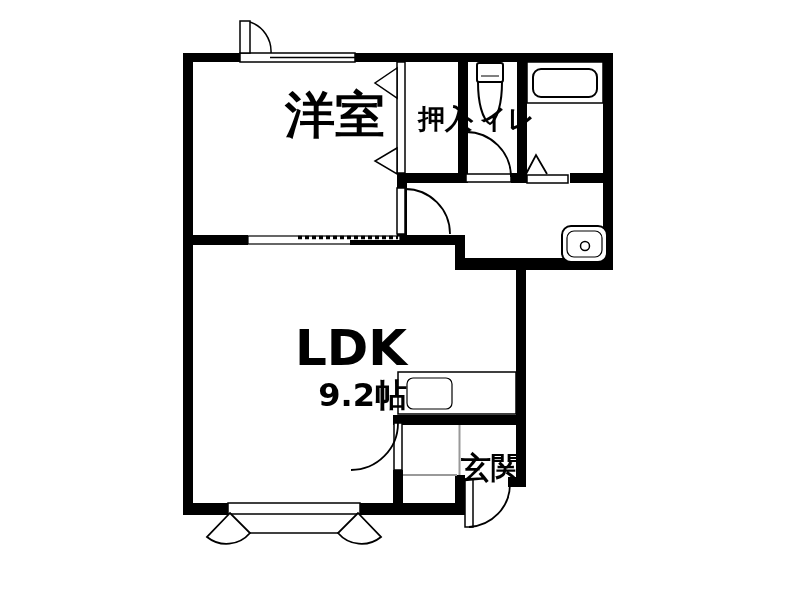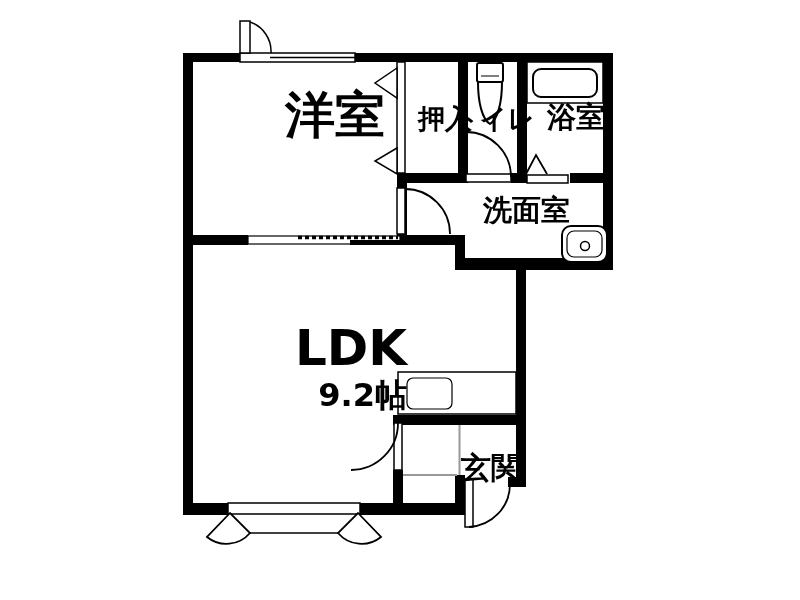--- a/index.html
+++ b/index.html
@@ -158,7 +158,6 @@
 
   <div class="room-label lbl-toilet">トイレ</div>
 
-  <div class="room-label lbl-bath">浴室</div>
 
   <div class="room-label lbl-washroom">洗面室</div>
 

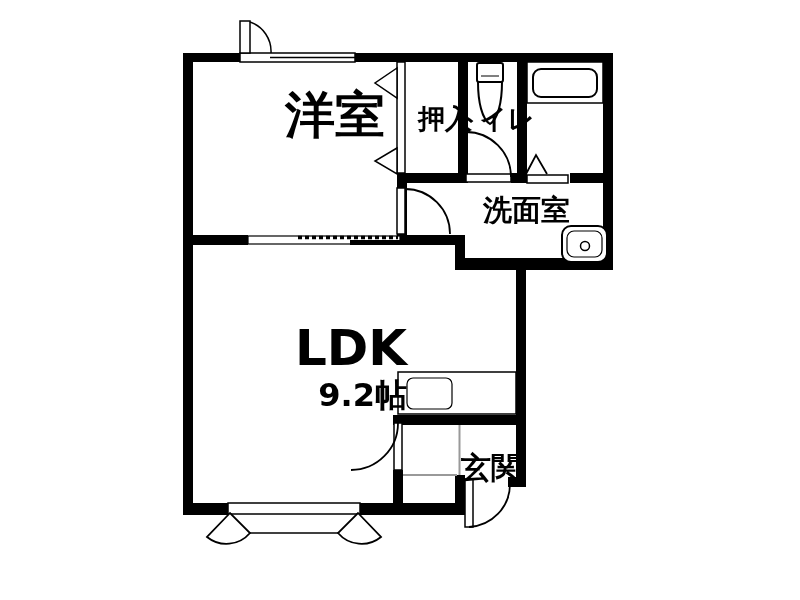--- a/index.html
+++ b/index.html
@@ -159,7 +159,6 @@
   <div class="room-label lbl-toilet">トイレ</div>
 
 
-  <div class="room-label lbl-washroom">洗面室</div>
 
   <div class="room-label lbl-genkan">玄関</div>
 </div>

